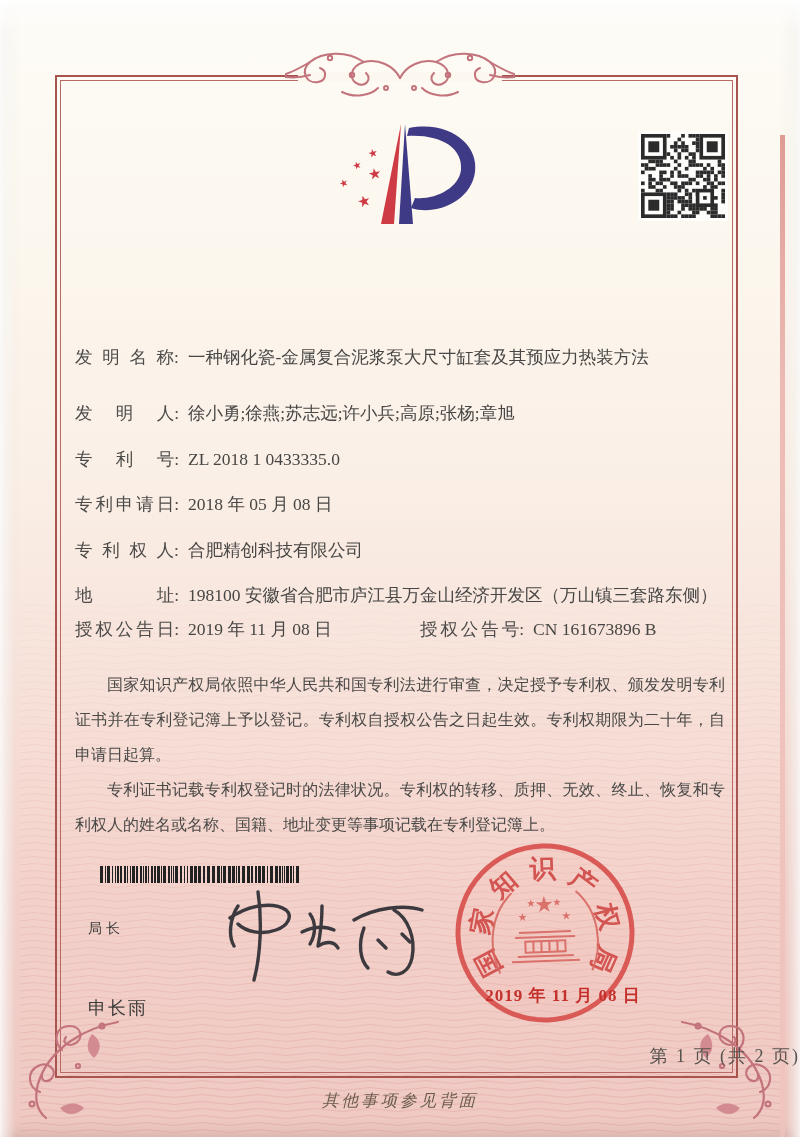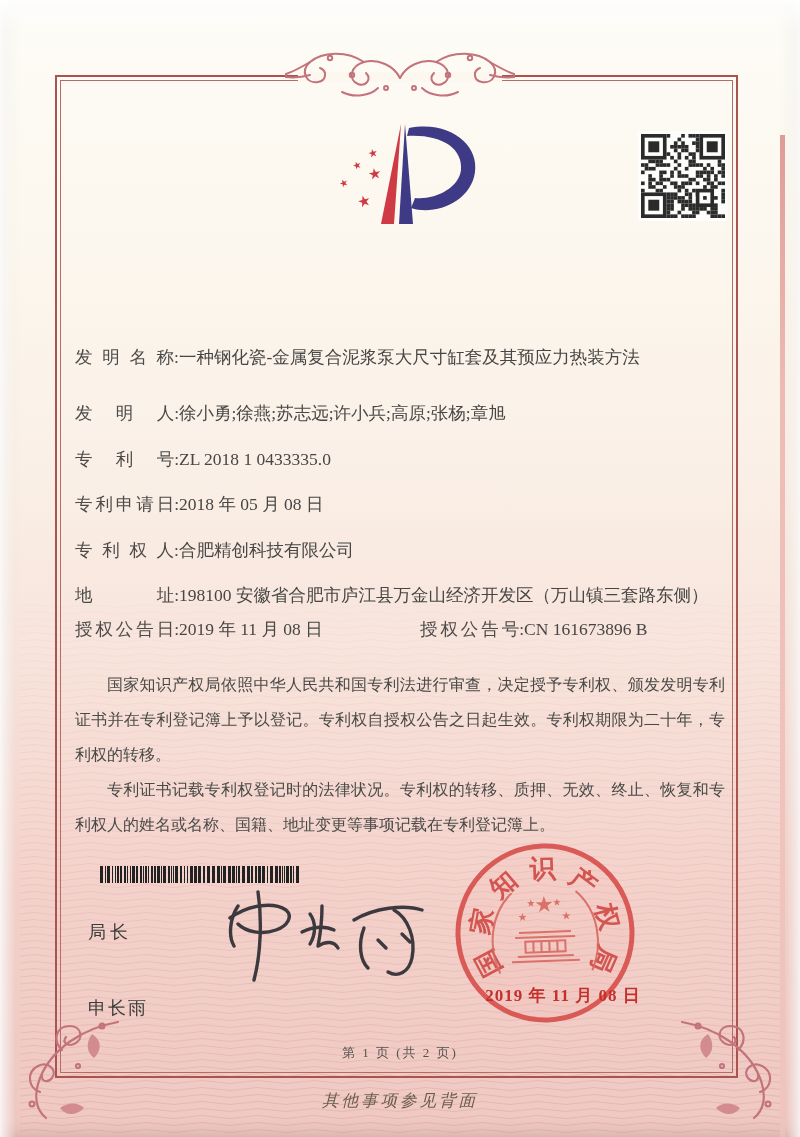--- a/index.html
+++ b/index.html
@@ -33,7 +33,7 @@
   .frow.first{margin-bottom:31px;}
   .frow.addr{margin-bottom:9px;}
   .flabel{display:flex;justify-content:space-between;width:104px;flex:0 0 104px;color:#4c4b49;}
-  .fvalue{flex:1;color:#474644;}
+  .fvalue{margin-left:9px;flex:1;color:#474644;}
   .grant-row{display:flex;}
   .grant-pair1{display:flex;width:345px;flex:0 0 345px;}
   .grant-pair2{display:flex;flex:1;}

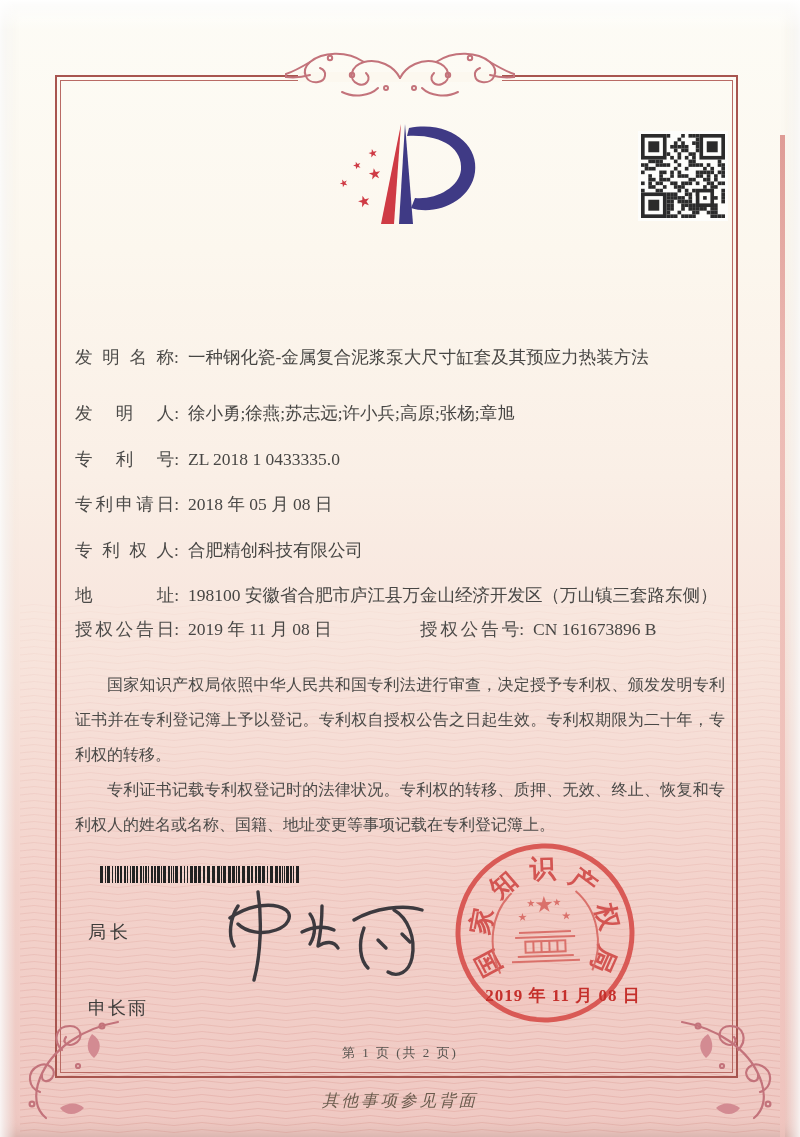--- a/index.html
+++ b/index.html
@@ -480,7 +480,7 @@
     </div>
 
   <div class="abs paras" data-name="legal-paragraphs">
-    <p data-name="legal-paragraph-1">国家知识产权局依照中华人民共和国专利法进行审查，决定授予专利权、颁发发明专利证书并在专利登记簿上予以登记。专利权自授权公告之日起生效。专利权期限为二十年，专利权的转移。</p>
+    <p data-name="legal-paragraph-1">国家知识产权局依照中华人民共和国专利法进行审查，决定授予专利权、颁发发明专利证书并在专利登记簿上予以登记。专利权自授权公告之日起生效。专利权期限为二十年，自申请日起算。</p>
     <p data-name="legal-paragraph-2">专利证书记载专利权登记时的法律状况。专利权的转移、质押、无效、终止、恢复和专利权人的姓名或名称、国籍、地址变更等事项记载在专利登记簿上。</p>
   </div>
 

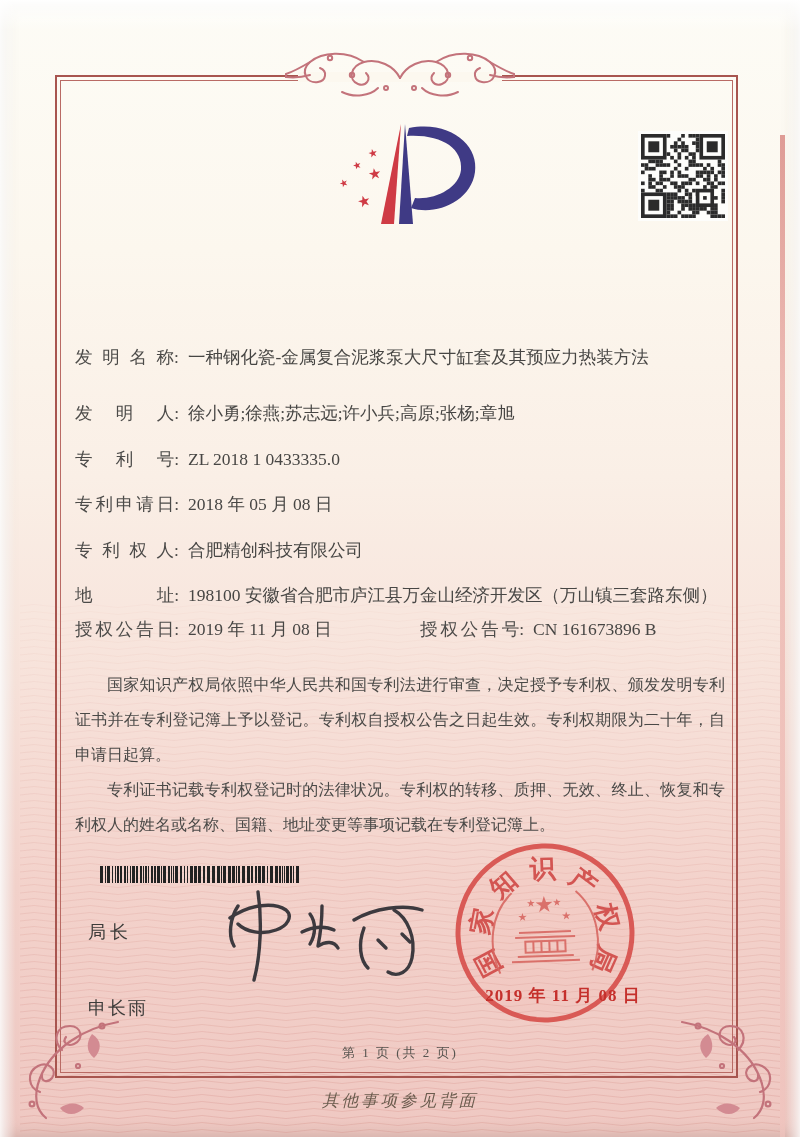--- a/index.html
+++ b/index.html
@@ -43,7 +43,7 @@
   
   .barcode{left:100px;top:866px;height:17px;display:flex;align-items:stretch;}
   .barcode div{background:#222;}
-  .director-title{left:88px;top:920px;font-size:18px;letter-spacing:4px;color:#3d3c3a;}
+  .director-title{left:88px;top:920px;font-size:14px;letter-spacing:4px;color:#3d3c3a;}
   .director-name{left:88px;top:996px;font-size:18px;letter-spacing:2px;color:#3d3c3a;}
   .signature{left:198px;top:884px;}
   .seal{left:452px;top:840px;width:186px;height:186px;opacity:.95;transform:rotate(-2deg);}

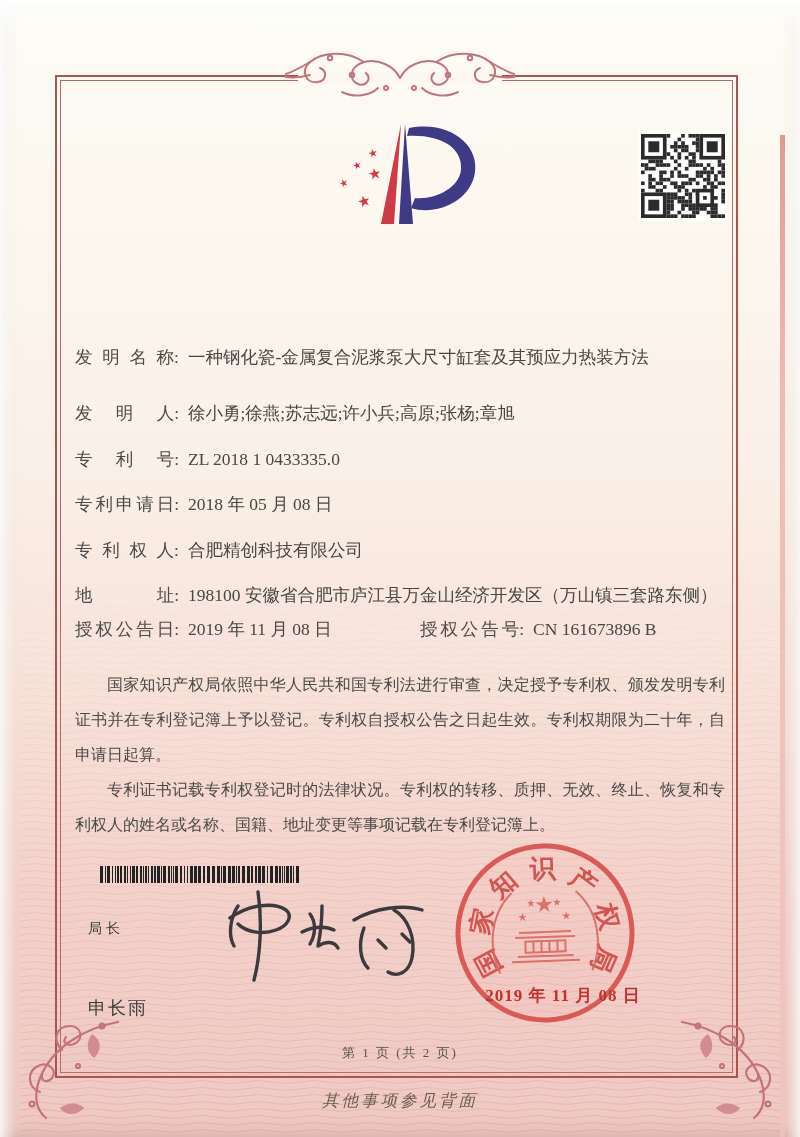--- a/index.html
+++ b/index.html
@@ -49,7 +49,7 @@
   .seal{left:452px;top:840px;width:186px;height:186px;opacity:.95;transform:rotate(-2deg);}
   .seal-date{left:468px;top:984px;width:190px;text-align:center;font-size:17px;font-weight:bold;
     color:#c5302c;letter-spacing:1px;}
-  .page-ind{left:0;top:1044px;width:100%;text-align:center;font-size:13px;letter-spacing:2px;color:#57544f;}
+  .page-ind{left:0;top:1044px;width:100%;text-align:right;font-size:18px;letter-spacing:2px;color:#57544f;}
   .back-note{left:0;top:1090px;width:100%;text-align:center;font-size:16.5px;font-style:italic;
     letter-spacing:3px;color:#6b5c4e;}
   .orn{pointer-events:none;}

